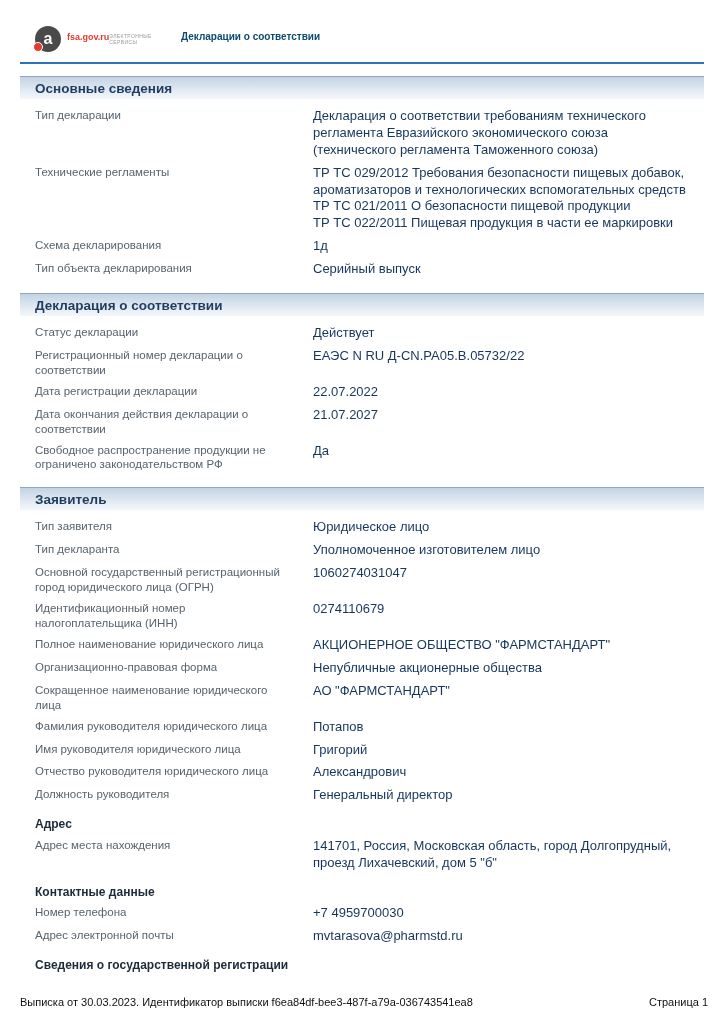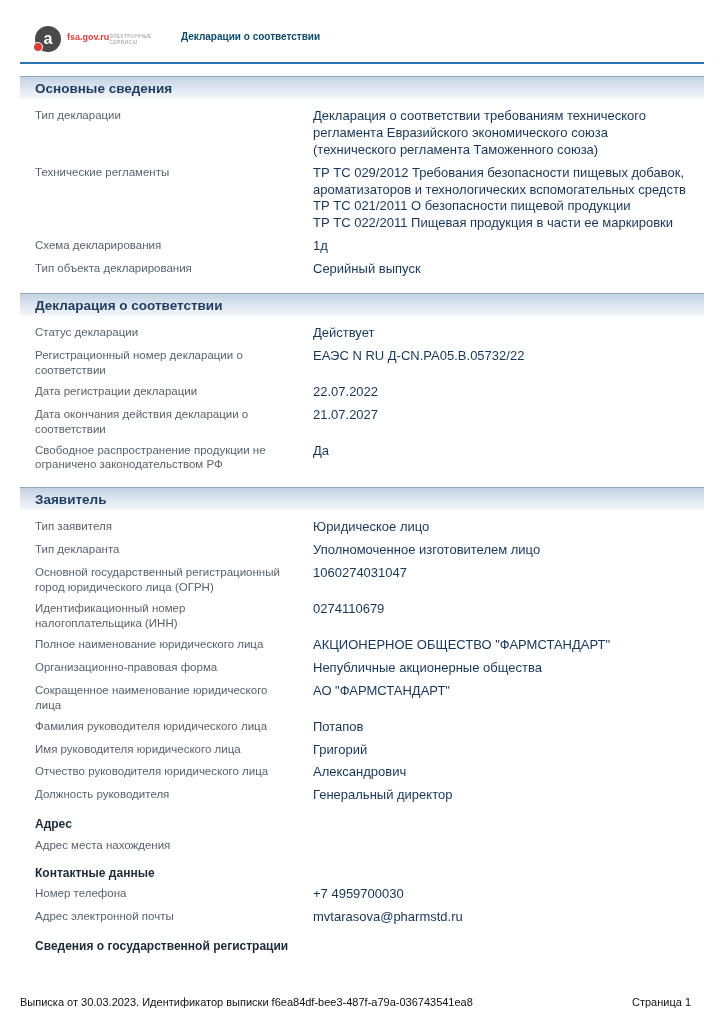--- a/index.html
+++ b/index.html
@@ -194,6 +194,7 @@
     <div class="subheading">Адрес</div>
     <div class="row">
       <div class="label">Адрес места нахождения</div>
+      <div class="value">141701, Россия, Московская область, город Долгопрудный, проезд Лихачевский, дом 5 "б"</div>
     </div>
 
     <div class="subheading">Контактные данные</div>

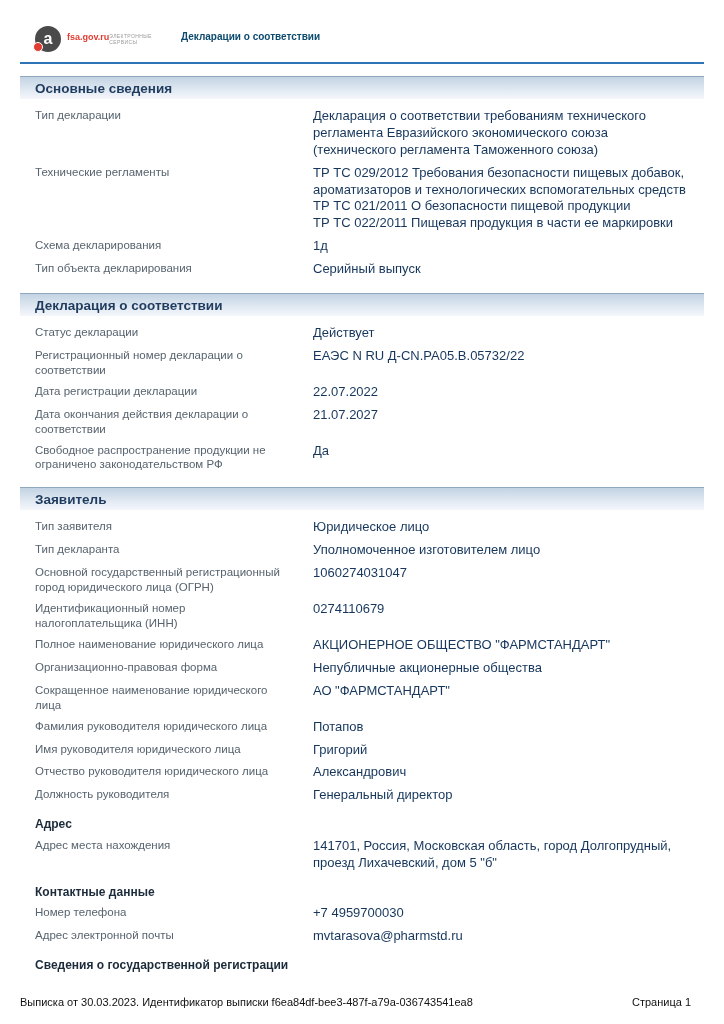--- a/index.html
+++ b/index.html
@@ -69,7 +69,7 @@
 
   
   .footer {
-    position: absolute; left: 20px; right: 33px; bottom: 16px;
+    position: absolute; left: 20px; right: 16px; bottom: 16px;
     display: flex; justify-content: space-between; align-items: baseline;
     font-size: 11px; color: #111111;
   }

